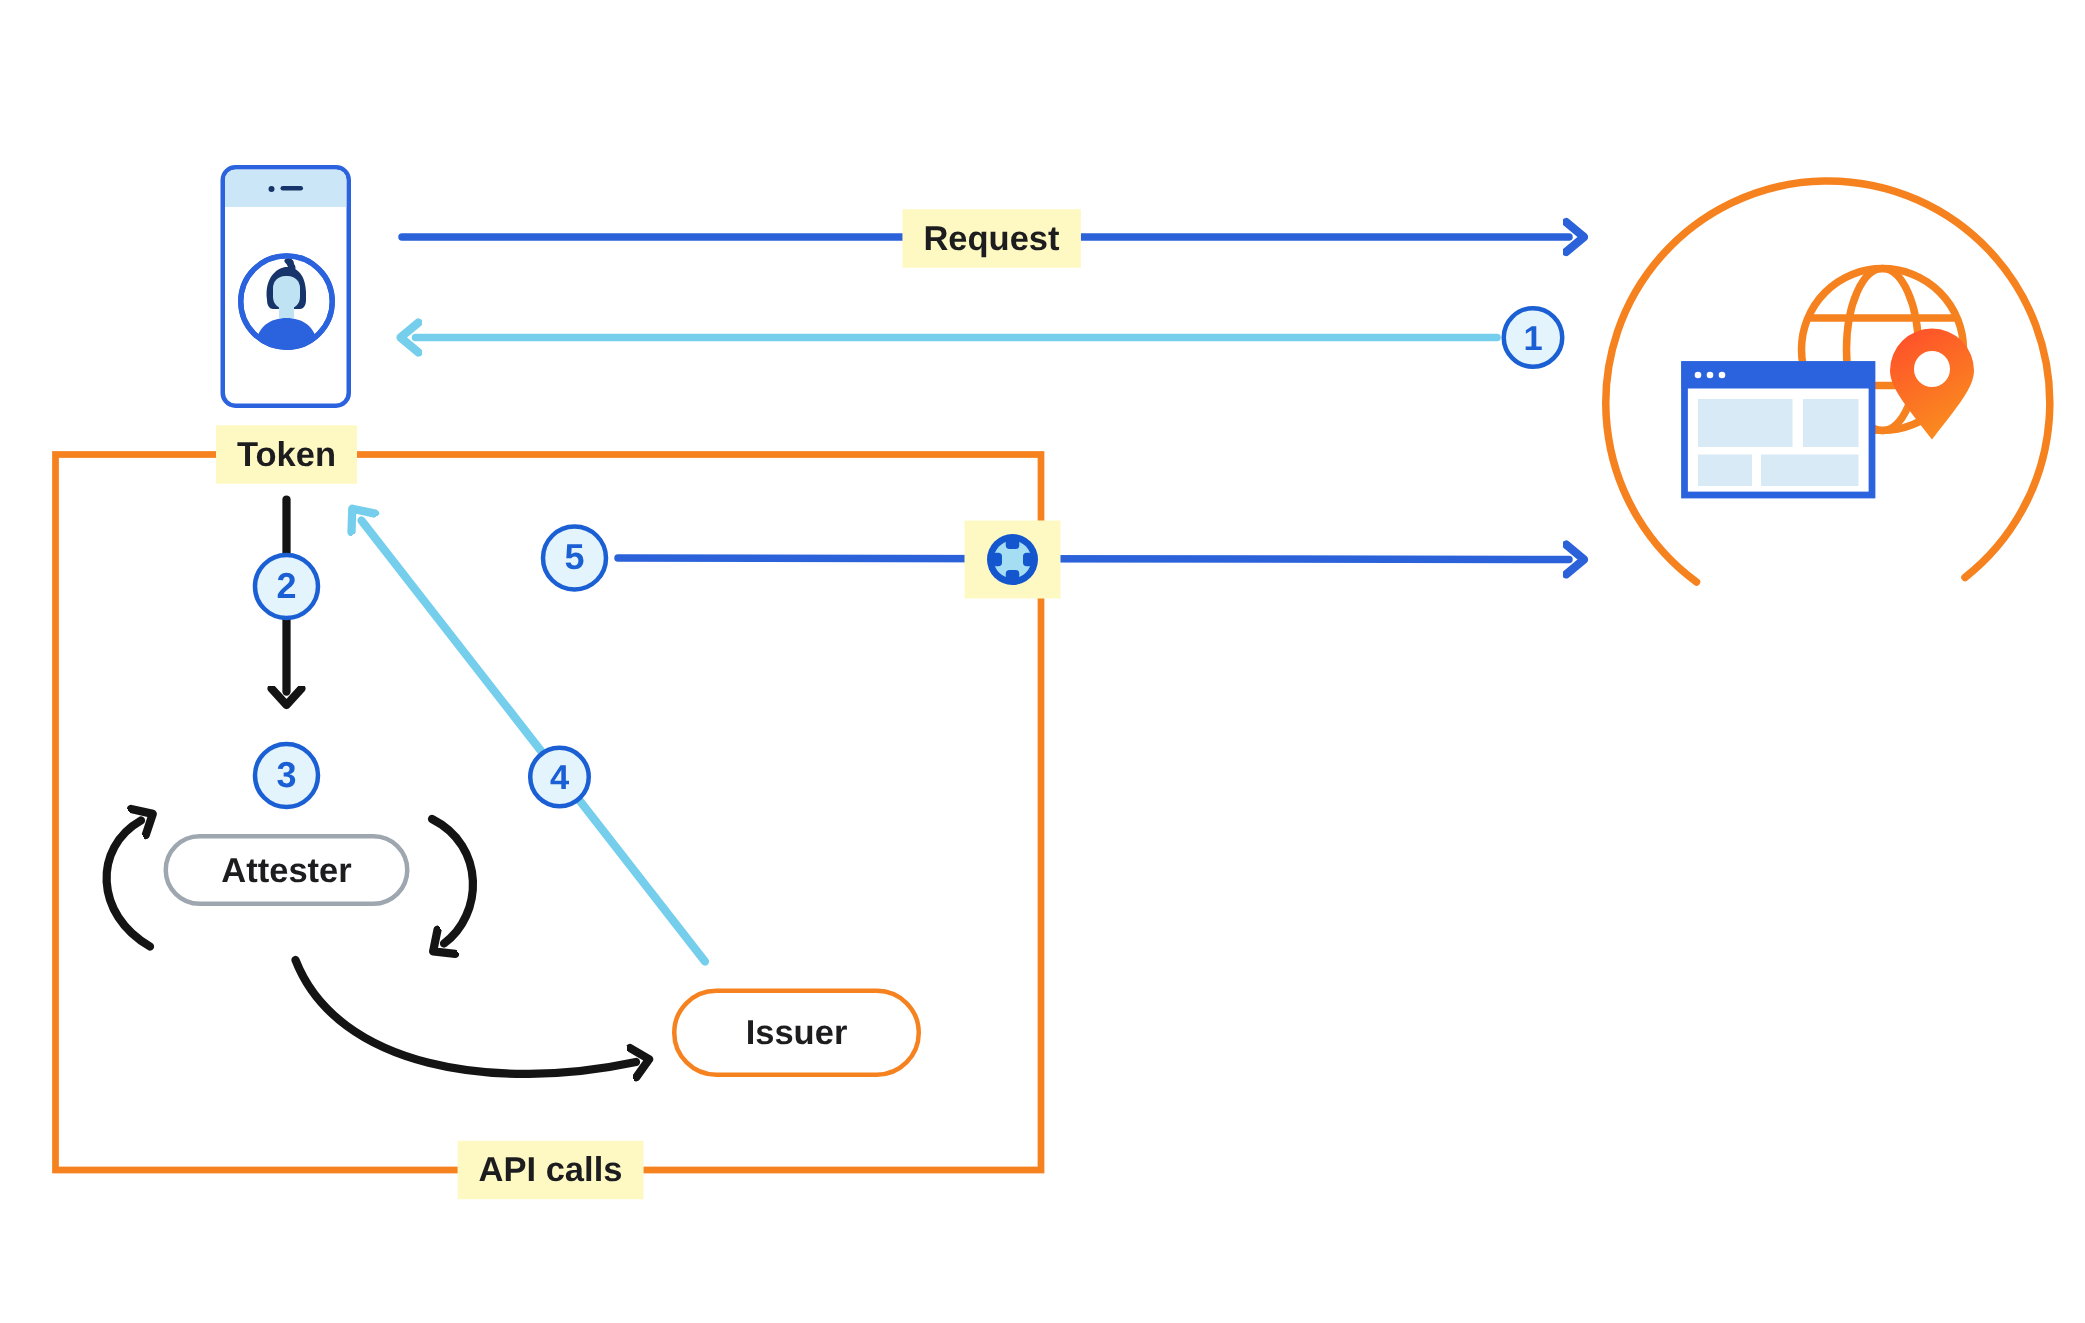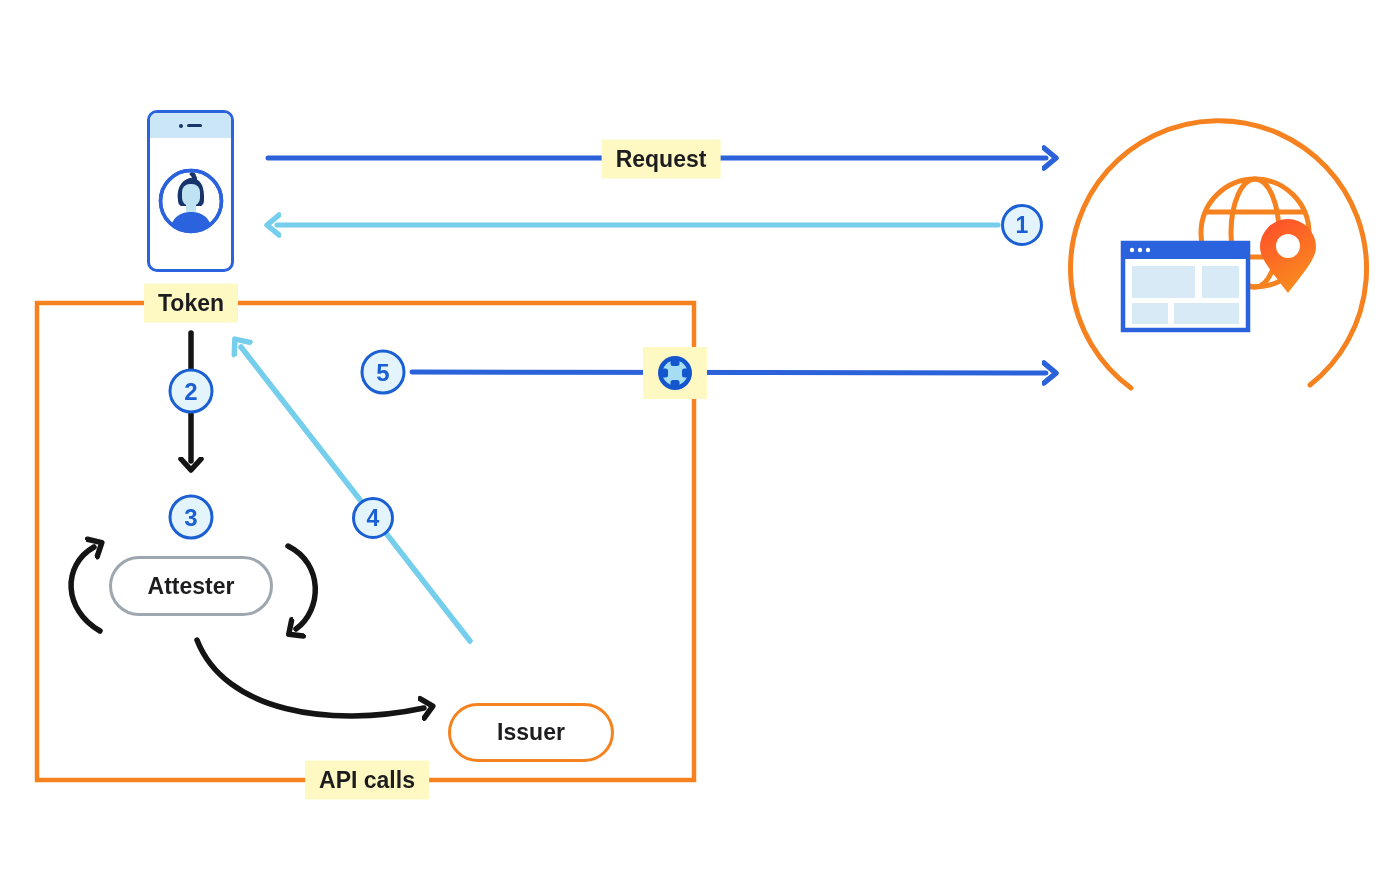--- a/index.html
+++ b/index.html
@@ -46,7 +46,7 @@
     position:absolute; display:flex; align-items:center; justify-content:center;
     background:#ffffff; font-weight:bold; font-size:23px; color:#1d1d1f;
   }
-  .pill.attester { left:109px; top:556px; width:164px; height:60px; border:3.5px solid #9ea7af; border-radius:30px;text-align:center; }
+  .pill.attester { left:109px; top:556px; width:164px; height:48px; border:3.5px solid #9ea7af; border-radius:30px;text-align:center; }
   .pill.issuer   { left:448px; top:659px; width:166px; height:59px; border:3.5px solid #f6821f; border-radius:30px;margin-top:44px; }
 
   

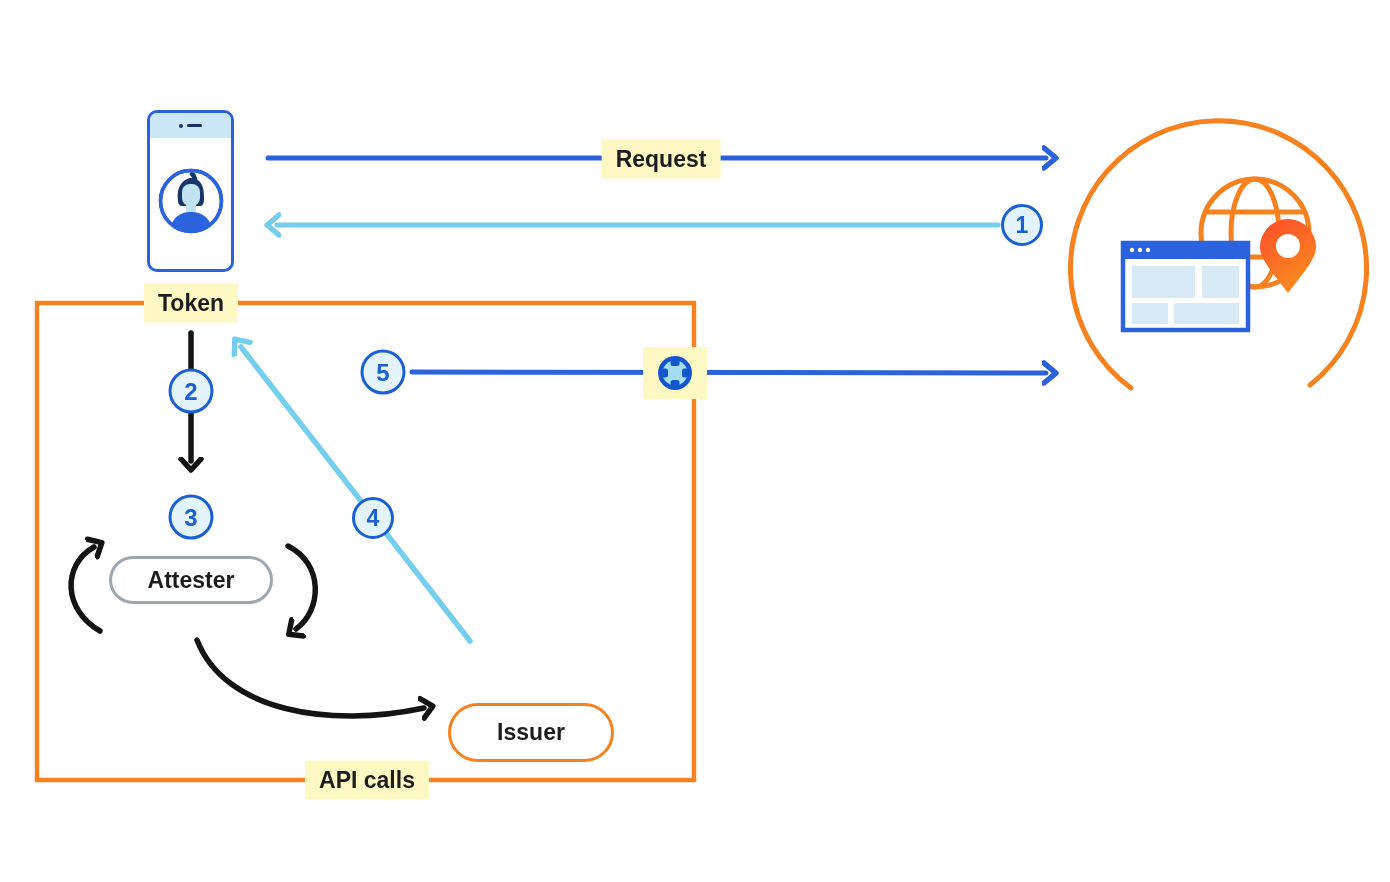--- a/index.html
+++ b/index.html
@@ -47,7 +47,7 @@
     background:#ffffff; font-weight:bold; font-size:23px; color:#1d1d1f;
   }
   .pill.attester { left:109px; top:556px; width:164px; height:48px; border:3.5px solid #9ea7af; border-radius:30px;text-align:center; }
-  .pill.issuer   { left:448px; top:659px; width:166px; height:59px; border:3.5px solid #f6821f; border-radius:30px;margin-top:44px; }
+  .pill.issuer   { left:448px; top:659px; width:166px; height:59px; border:3.5px solid #f6821f; border-radius:30px; }
 
   
   .tokengen {

